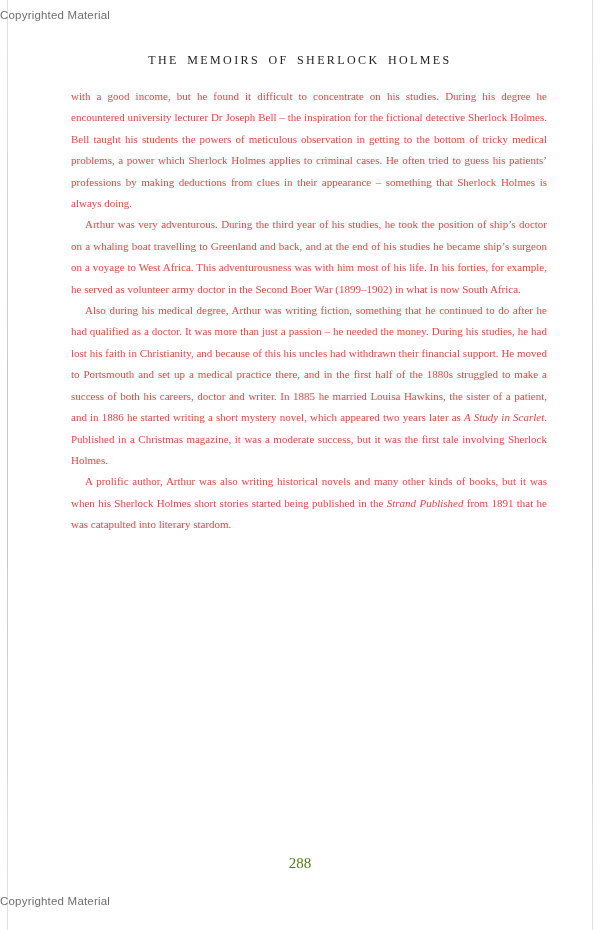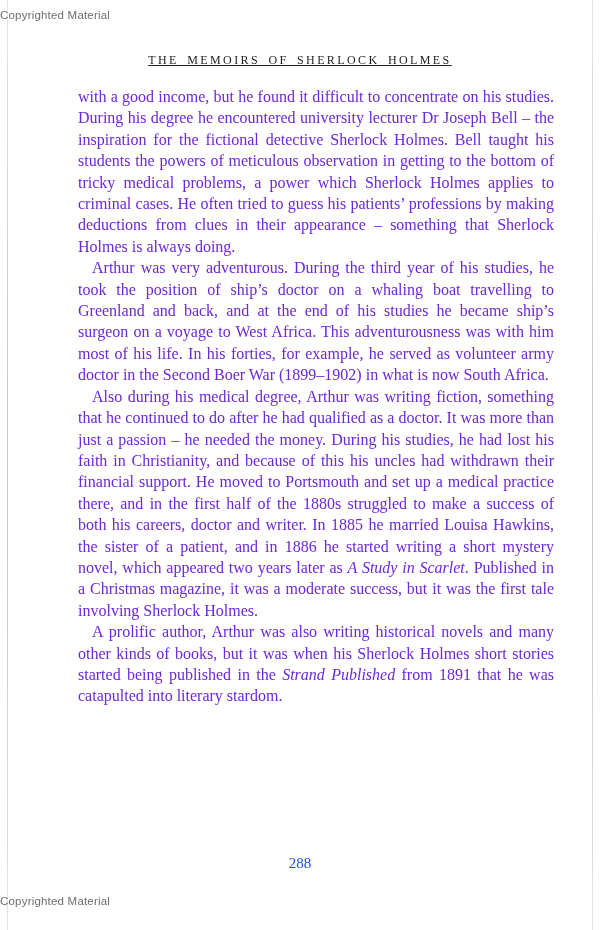--- a/index.html
+++ b/index.html
@@ -47,7 +47,6 @@
     letter-spacing: 2.4px;
     word-spacing: 3px;
     color: #1f1f1f;
-    text-decoration: underline;
   }
 
   .body-text {

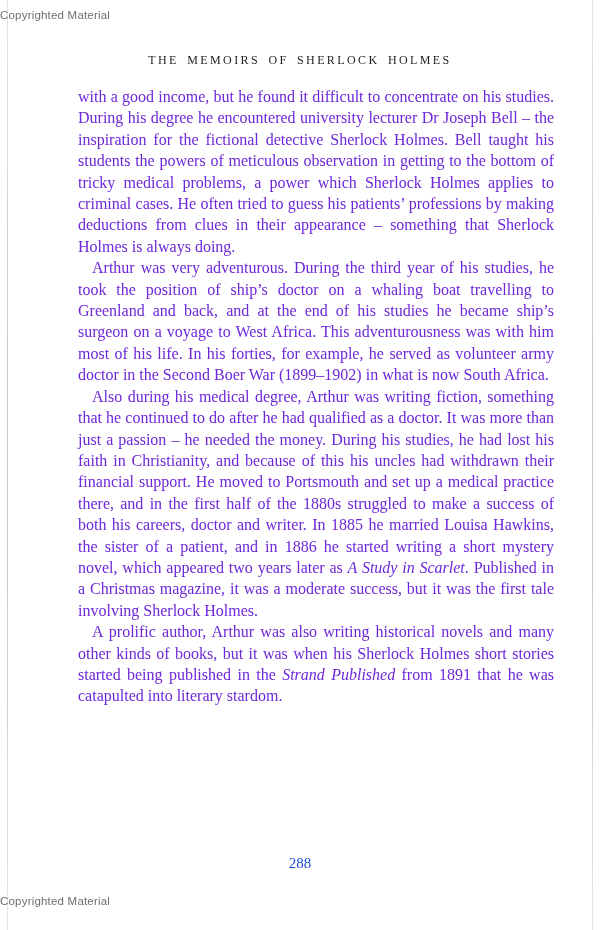--- a/index.html
+++ b/index.html
@@ -52,12 +52,12 @@
   .body-text {
     position: absolute;
     top: 86px;
-    left: 78px;
+    left: 71px;
     width: 476px;
-    font-size: 16px;
+    font-size: 11px;
     line-height: 21.4px;
     text-align: justify;
-    color: #6d28d9;
+    color: #ef4444;
   }
   .body-text p {
     margin: 0;

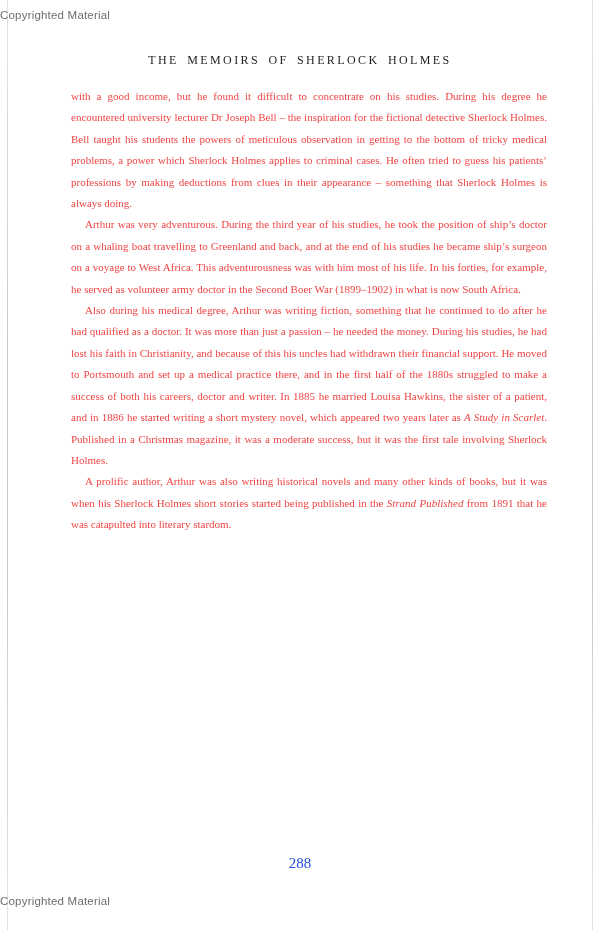--- a/index.html
+++ b/index.html
@@ -76,7 +76,7 @@
     width: 100%;
     text-align: center;
     font-size: 15px;
-    color: #1d4ed8;
+    color: #4d7c0f;
   }
 </style>
 </head>

